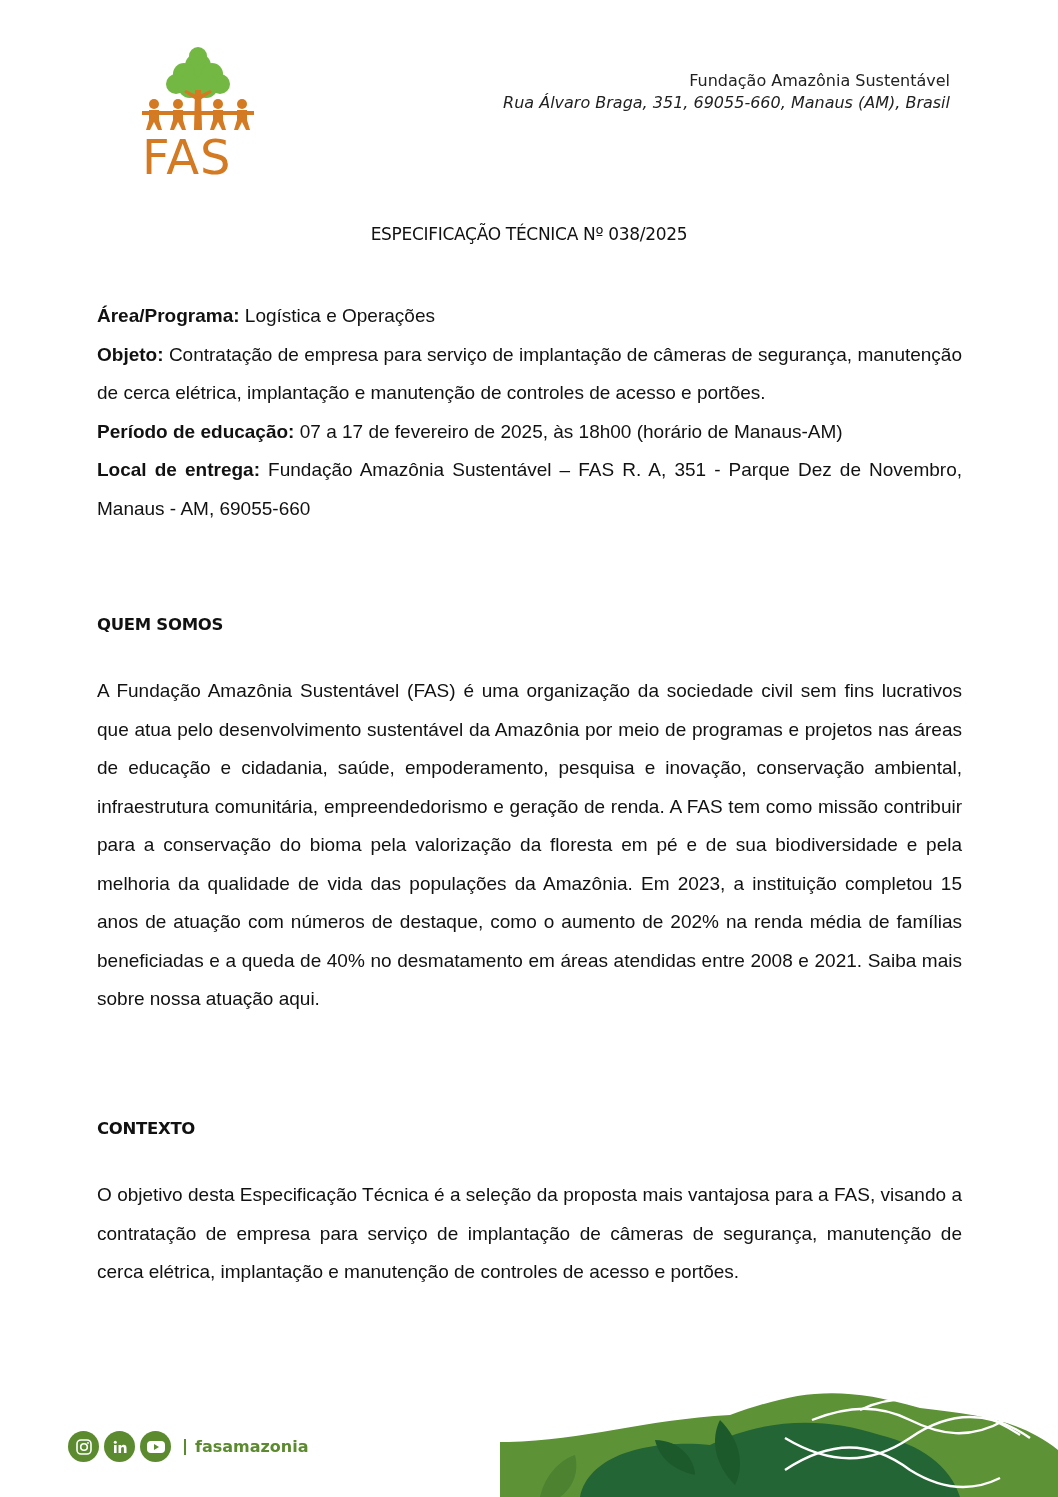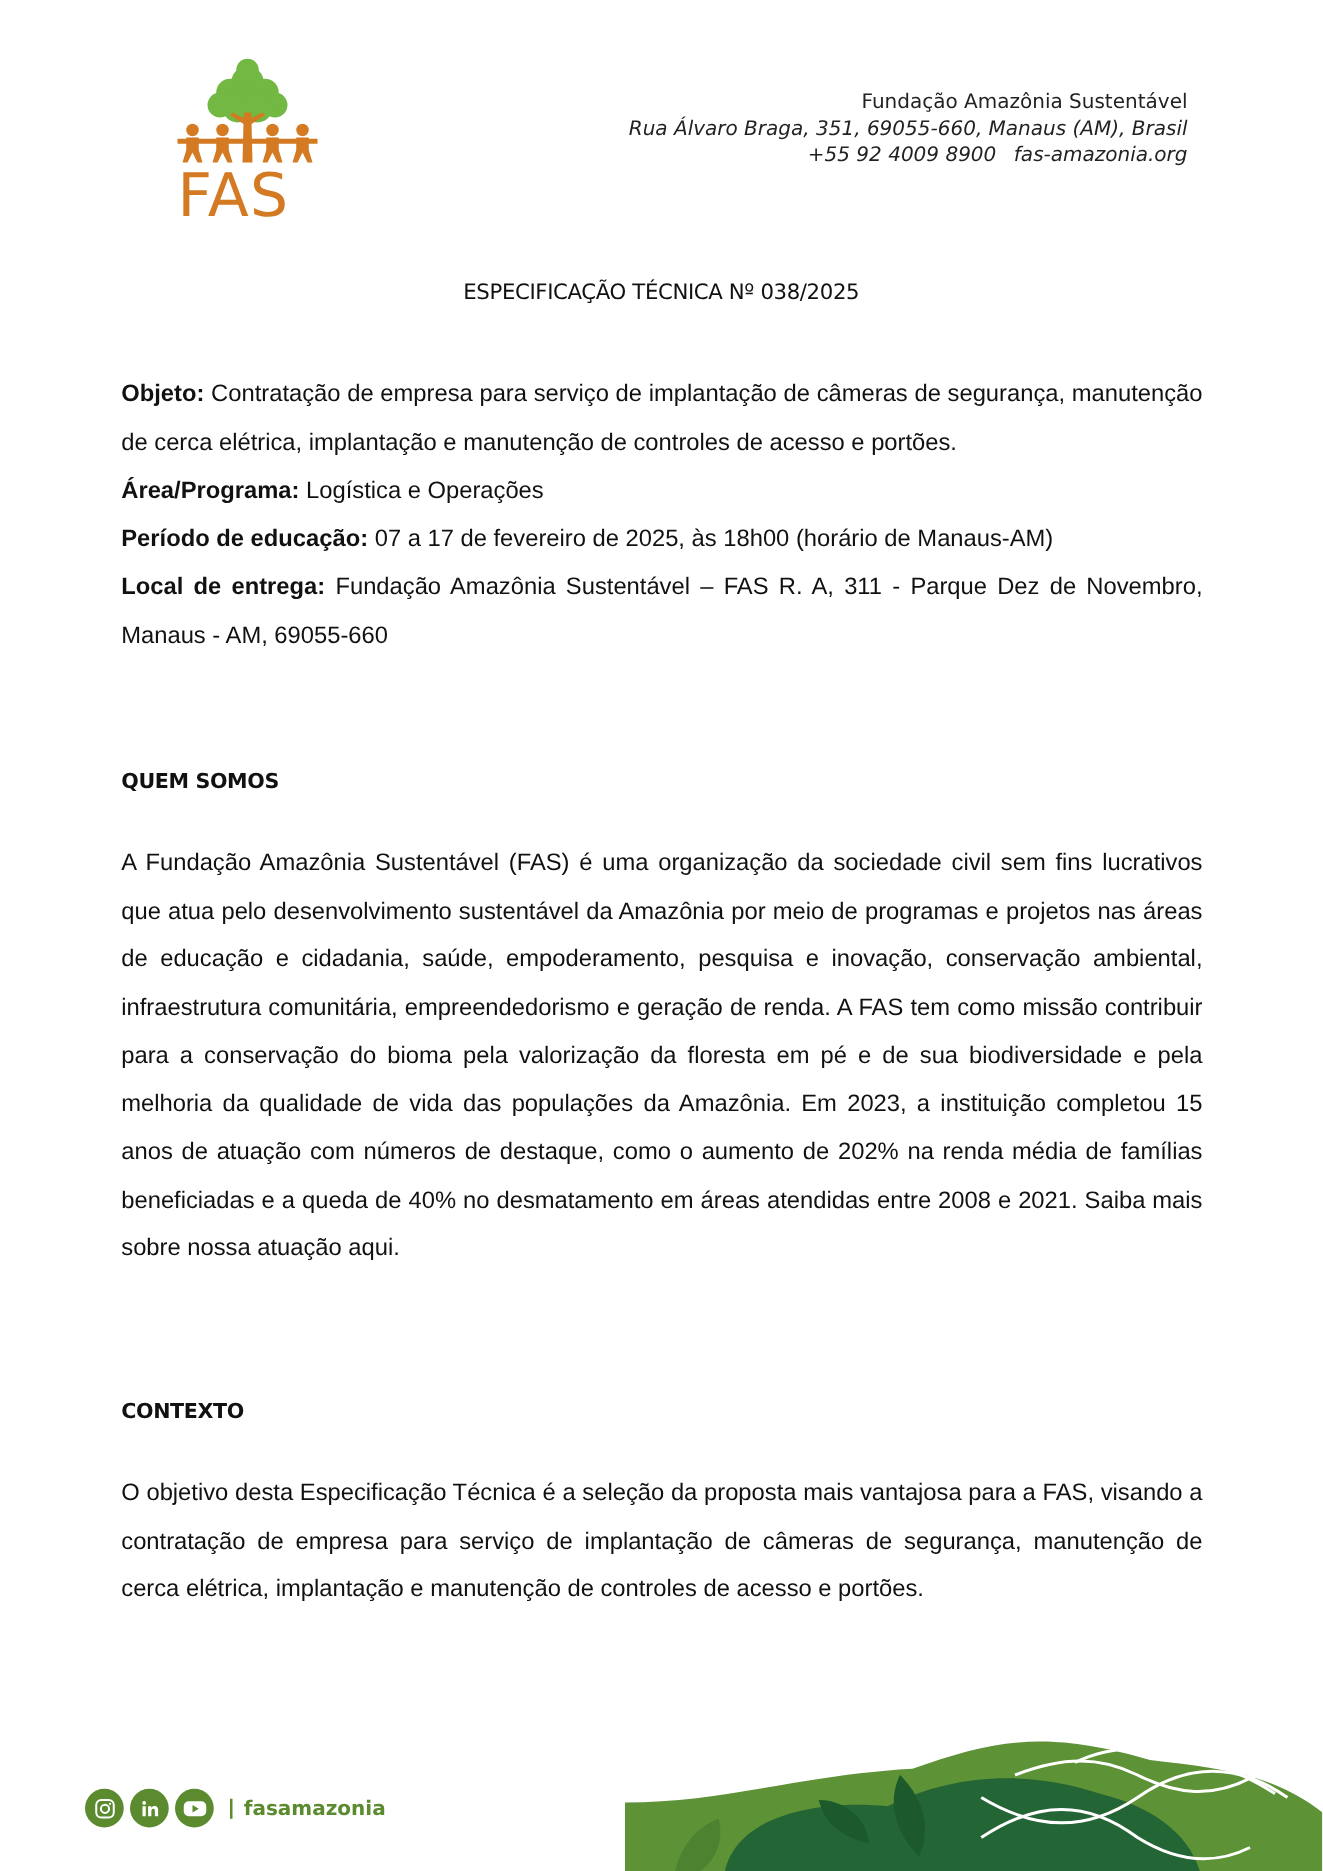--- a/index.html
+++ b/index.html
@@ -85,9 +85,6 @@
 <div class="org-header">
   <div>Fundação Amazônia Sustentável</div>
   <div class="addr">Rua Álvaro Braga, 351, 69055-660, Manaus (AM), Brasil</div>
-  <div class="contact">
-    <span>+55 92 4009 8900</span><span>fas-amazonia.org</span>
-  </div>
 </div>
 
 <div class="doc-title">ESPECIFICAÇÃO TÉCNICA Nº 038/2025</div>

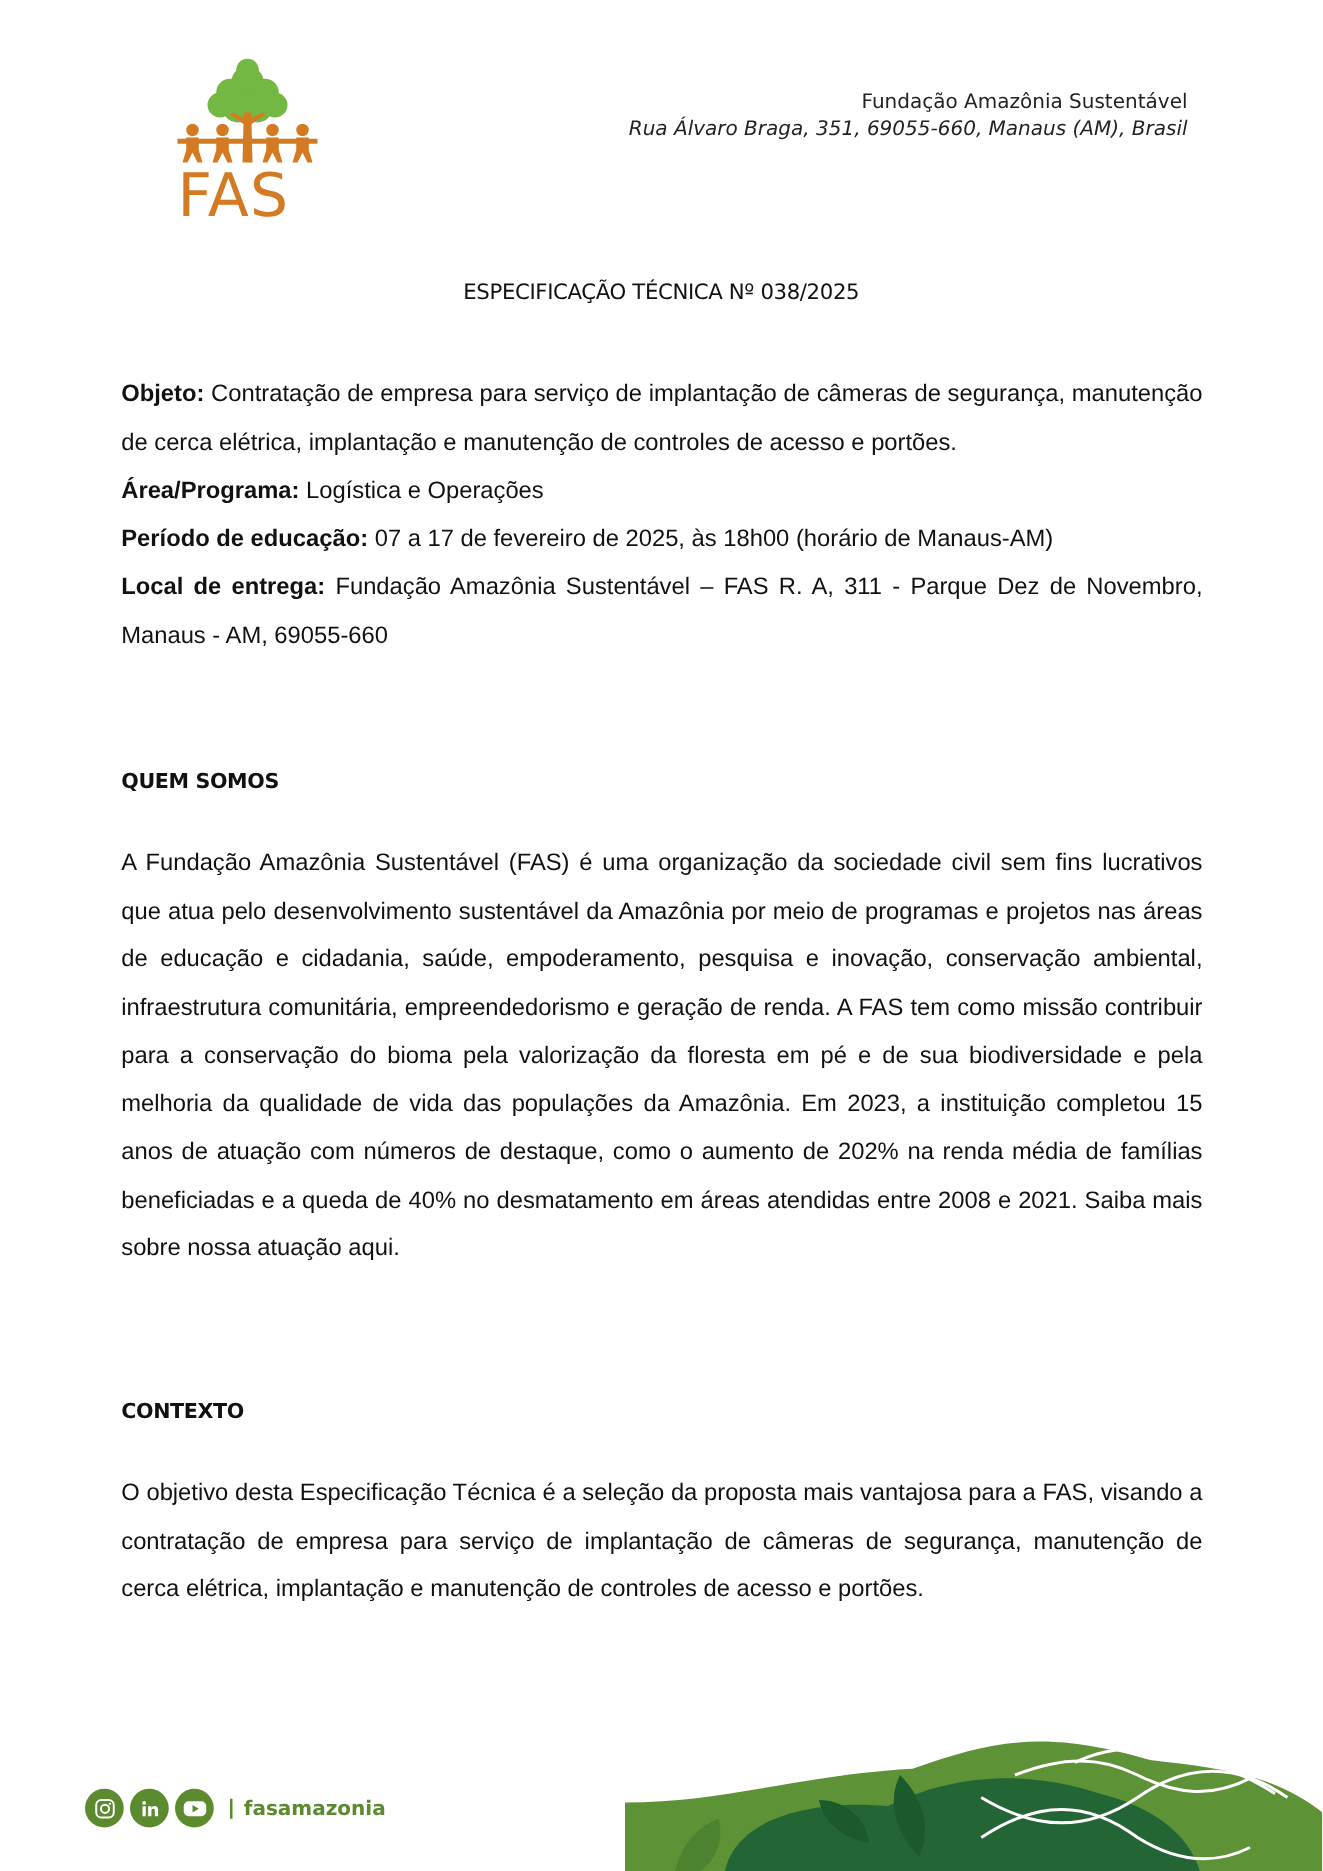--- a/index.html
+++ b/index.html
@@ -90,8 +90,8 @@
 <div class="doc-title">ESPECIFICAÇÃO TÉCNICA Nº 038/2025</div>
 
 <div class="content" style="top:297px;">
+  <p style="text-align:left"><span class="lead">Área/Programa:</span> <span>Logística e Operações</span></p>
   <p><span class="lead">Objeto:</span> <span>Contratação de empresa para serviço de implantação de câmeras de segurança, manutenção de cerca elétrica, implantação e manutenção de controles de acesso e portões.</span></p>
-  <p style="text-align:left"><span class="lead">Área/Programa:</span> <span>Logística e Operações</span></p>
   <p style="text-align:left"><span class="lead">Período de educação:</span> <span>07 a 17 de fevereiro de 2025, às 18h00 (horário de Manaus-AM)</span></p>
   <p><span class="lead">Local de entrega:</span> <span>Fundação Amazônia Sustentável – FAS R. A, 311 - Parque Dez de Novembro, Manaus - AM, 69055-660</span></p>
 </div>

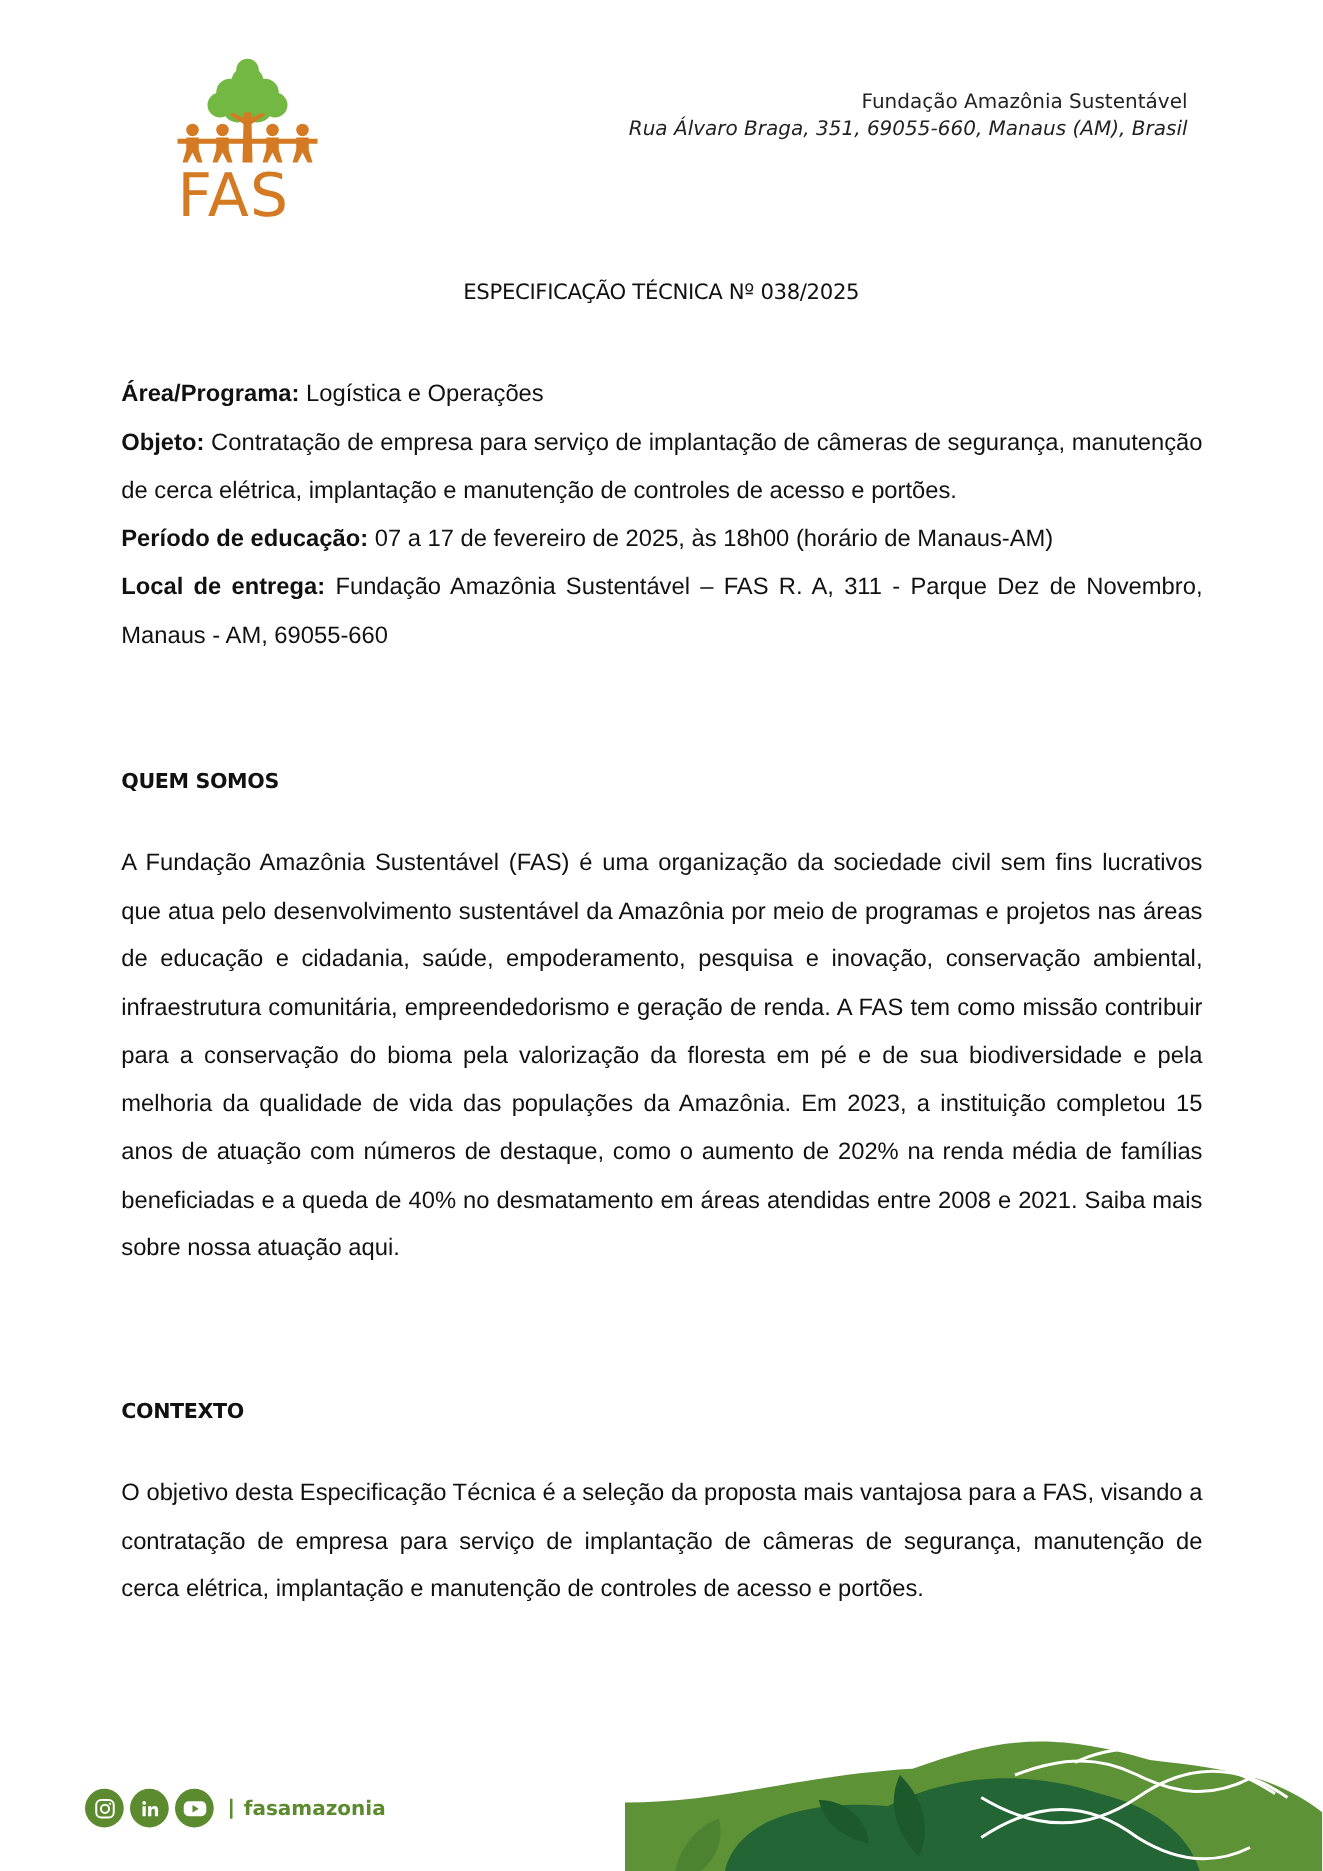--- a/index.html
+++ b/index.html
@@ -93,7 +93,7 @@
   <p style="text-align:left"><span class="lead">Área/Programa:</span> <span>Logística e Operações</span></p>
   <p><span class="lead">Objeto:</span> <span>Contratação de empresa para serviço de implantação de câmeras de segurança, manutenção de cerca elétrica, implantação e manutenção de controles de acesso e portões.</span></p>
   <p style="text-align:left"><span class="lead">Período de educação:</span> <span>07 a 17 de fevereiro de 2025, às 18h00 (horário de Manaus-AM)</span></p>
-  <p><span class="lead">Local de entrega:</span> <span>Fundação Amazônia Sustentável – FAS R. A, 311 - Parque Dez de Novembro, Manaus - AM, 69055-660</span></p>
+  <p><span class="lead">Local de entrega:</span> <span>Fundação Amazônia Sustentável – FAS R. A, 351 - Parque Dez de Novembro, Manaus - AM, 69055-660</span></p>
 </div>
 
 <div class="section-head" style="top:615px;">QUEM SOMOS</div>

